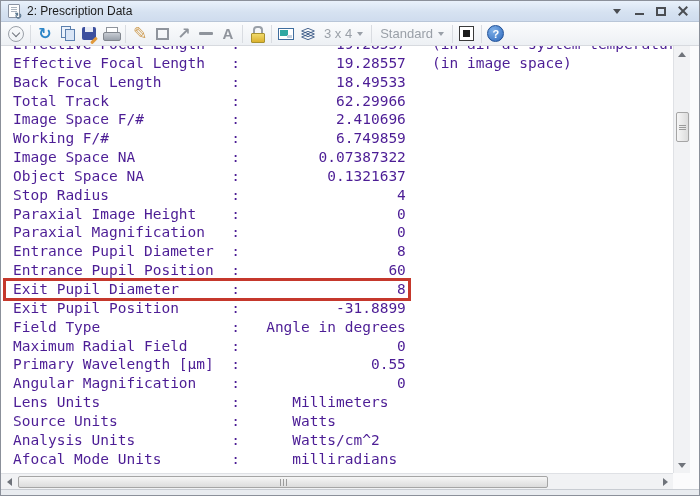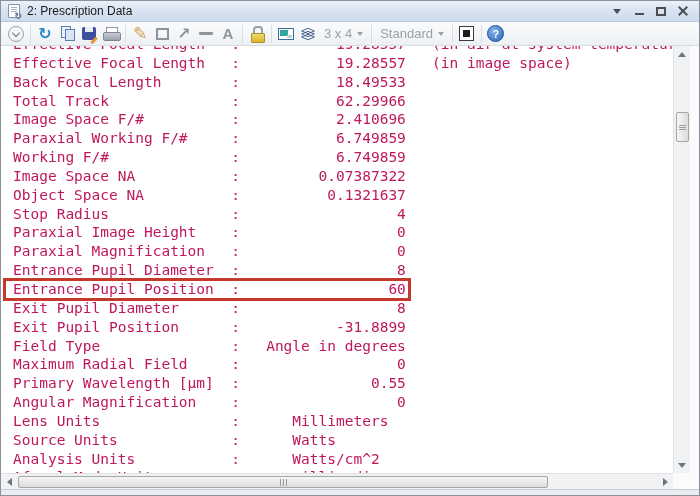--- a/index.html
+++ b/index.html
@@ -82,7 +82,7 @@
   .text-block{margin-top:-11px;padding-left:12px;}
   .prow{
     font-family:"DejaVu Sans Mono","Liberation Mono",monospace;
-    font-size:14.5px;line-height:18.85px;height:18.85px;white-space:pre;color:#be185d;
+    font-size:14.5px;line-height:18.85px;height:18.85px;white-space:pre;color:#4c1d95;
   }
   #hl-box{position:absolute;left:2px;width:408px;height:23px;border:3px solid #c5382c;}
   

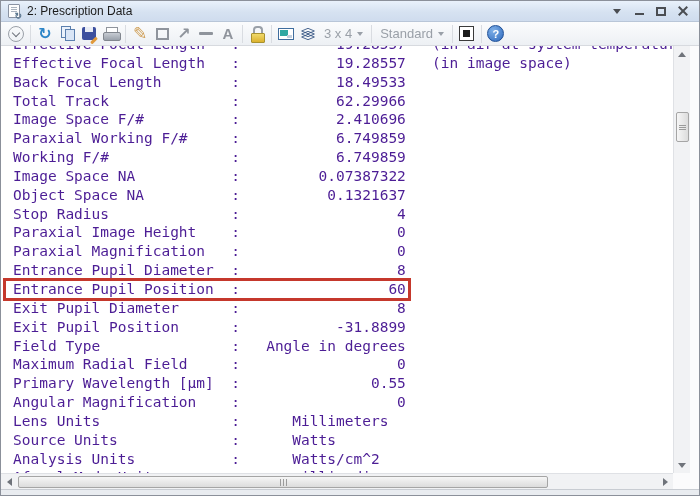--- a/index.html
+++ b/index.html
@@ -207,7 +207,6 @@
           <div class="prow">Back Focal Length        :           18.49533</div>
           <div class="prow">Total Track              :           62.29966</div>
           <div class="prow">Image Space F/#          :           2.410696</div>
-          <div class="prow">Paraxial Working F/#     :           6.749859</div>
           <div class="prow">Working F/#              :           6.749859</div>
           <div class="prow">Image Space NA           :         0.07387322</div>
           <div class="prow">Object Space NA          :          0.1321637</div>

